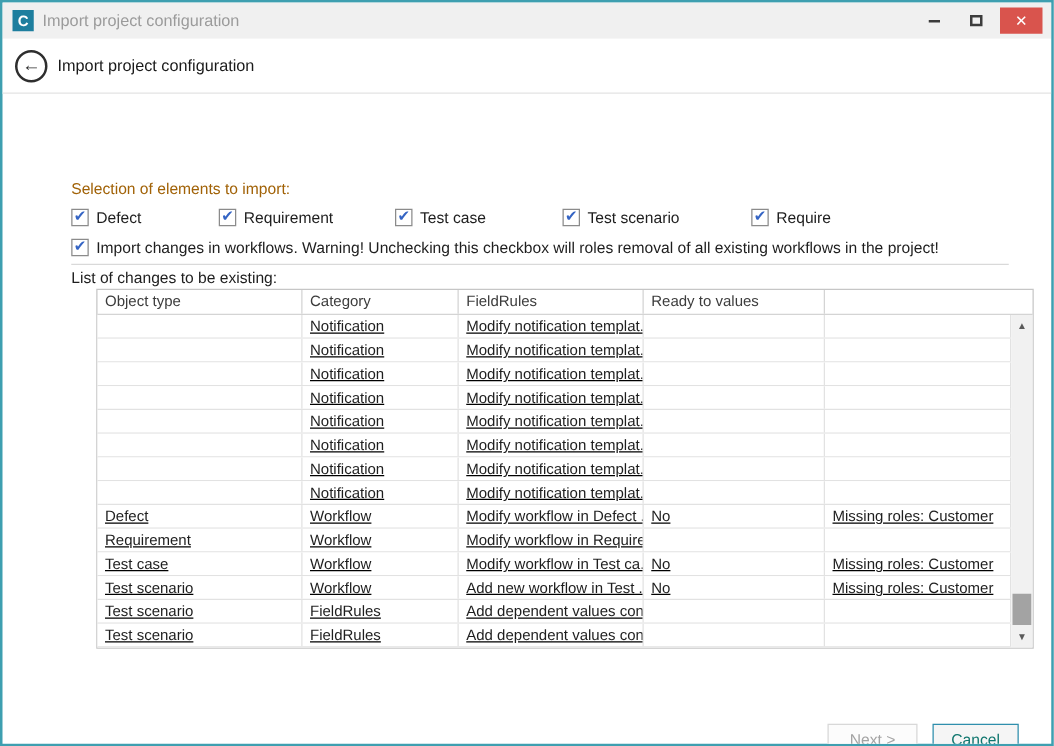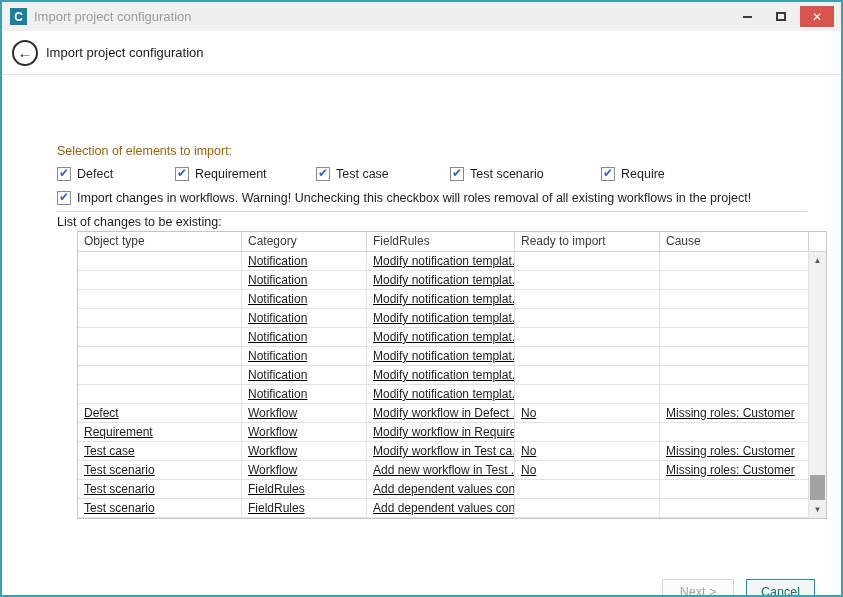--- a/index.html
+++ b/index.html
@@ -180,7 +180,7 @@
       <div class="hcell c0">Object type</div>
         <div class="hcell c1">Category</div>
         <div class="hcell c2">FieldRules</div>
-        <div class="hcell c3">Ready to import</div>
+        <div class="hcell c3">Ready to values</div>
         <div class="hcell c4">Cause</div>
         <div class="hfill"></div>
     </div>

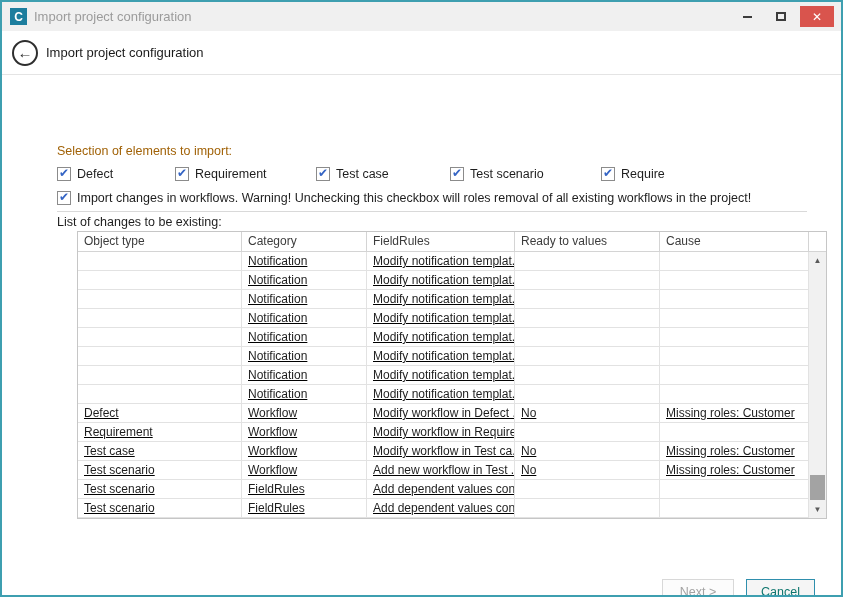--- a/index.html
+++ b/index.html
@@ -181,7 +181,6 @@
         <div class="hcell c1">Category</div>
         <div class="hcell c2">FieldRules</div>
         <div class="hcell c3">Ready to values</div>
-        <div class="hcell c4">Cause</div>
         <div class="hfill"></div>
     </div>
     <div class="grid-main">

